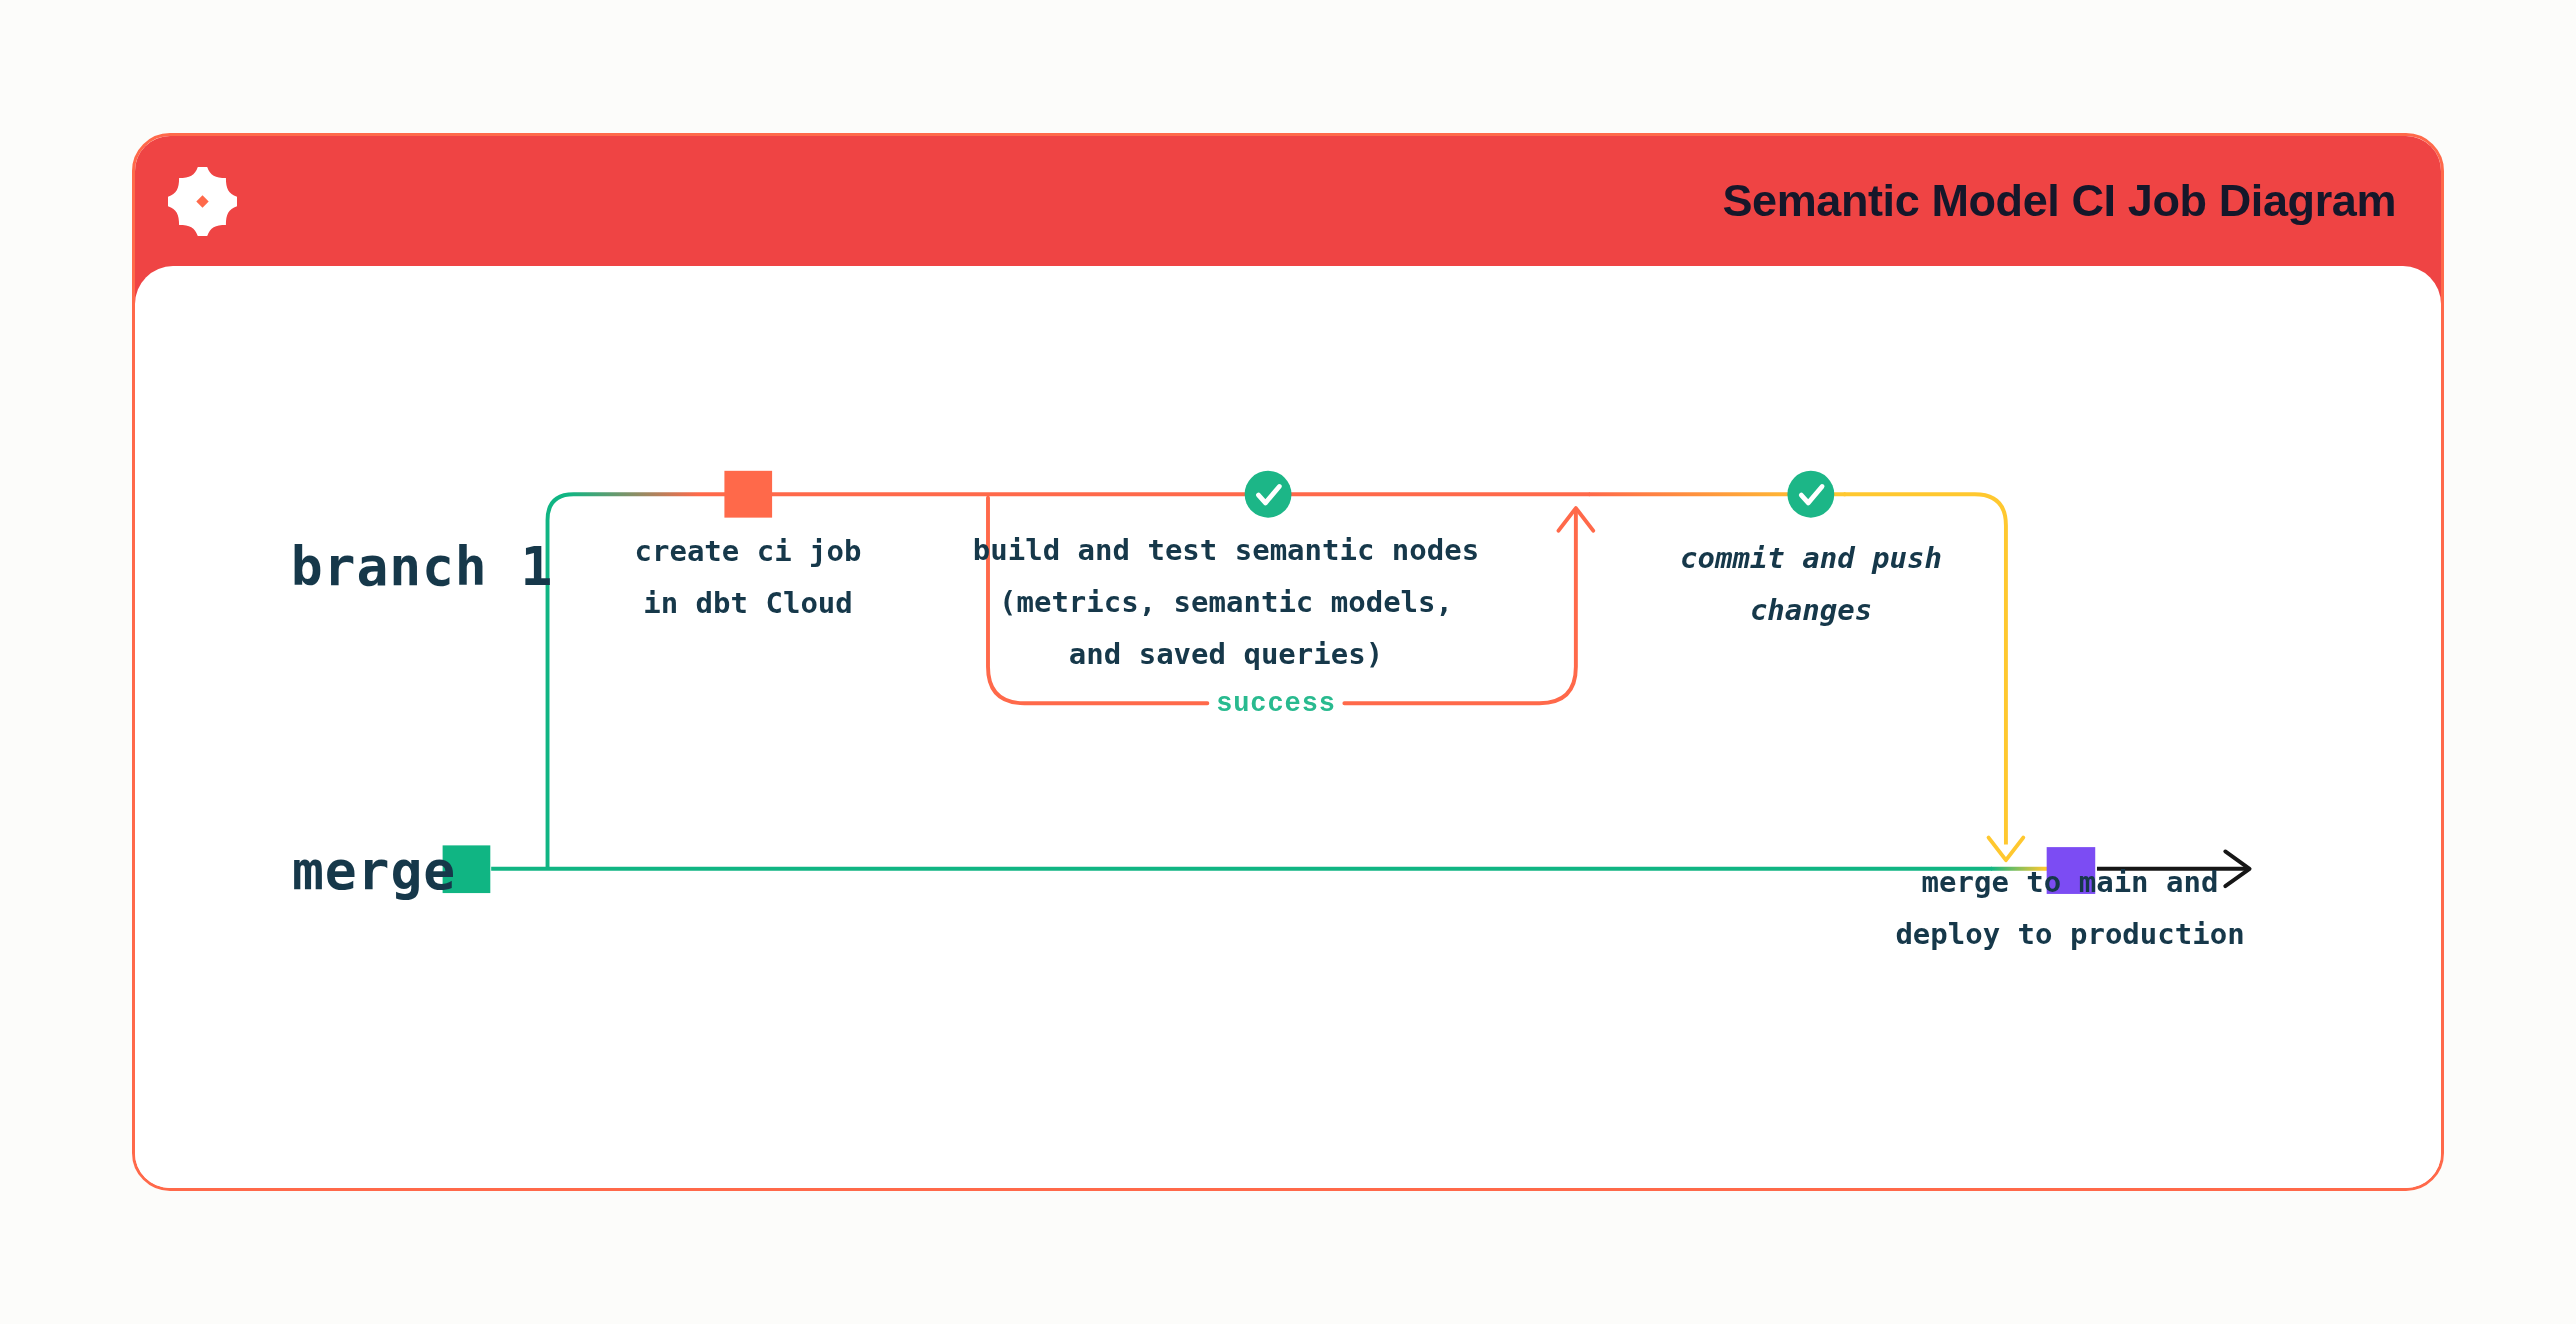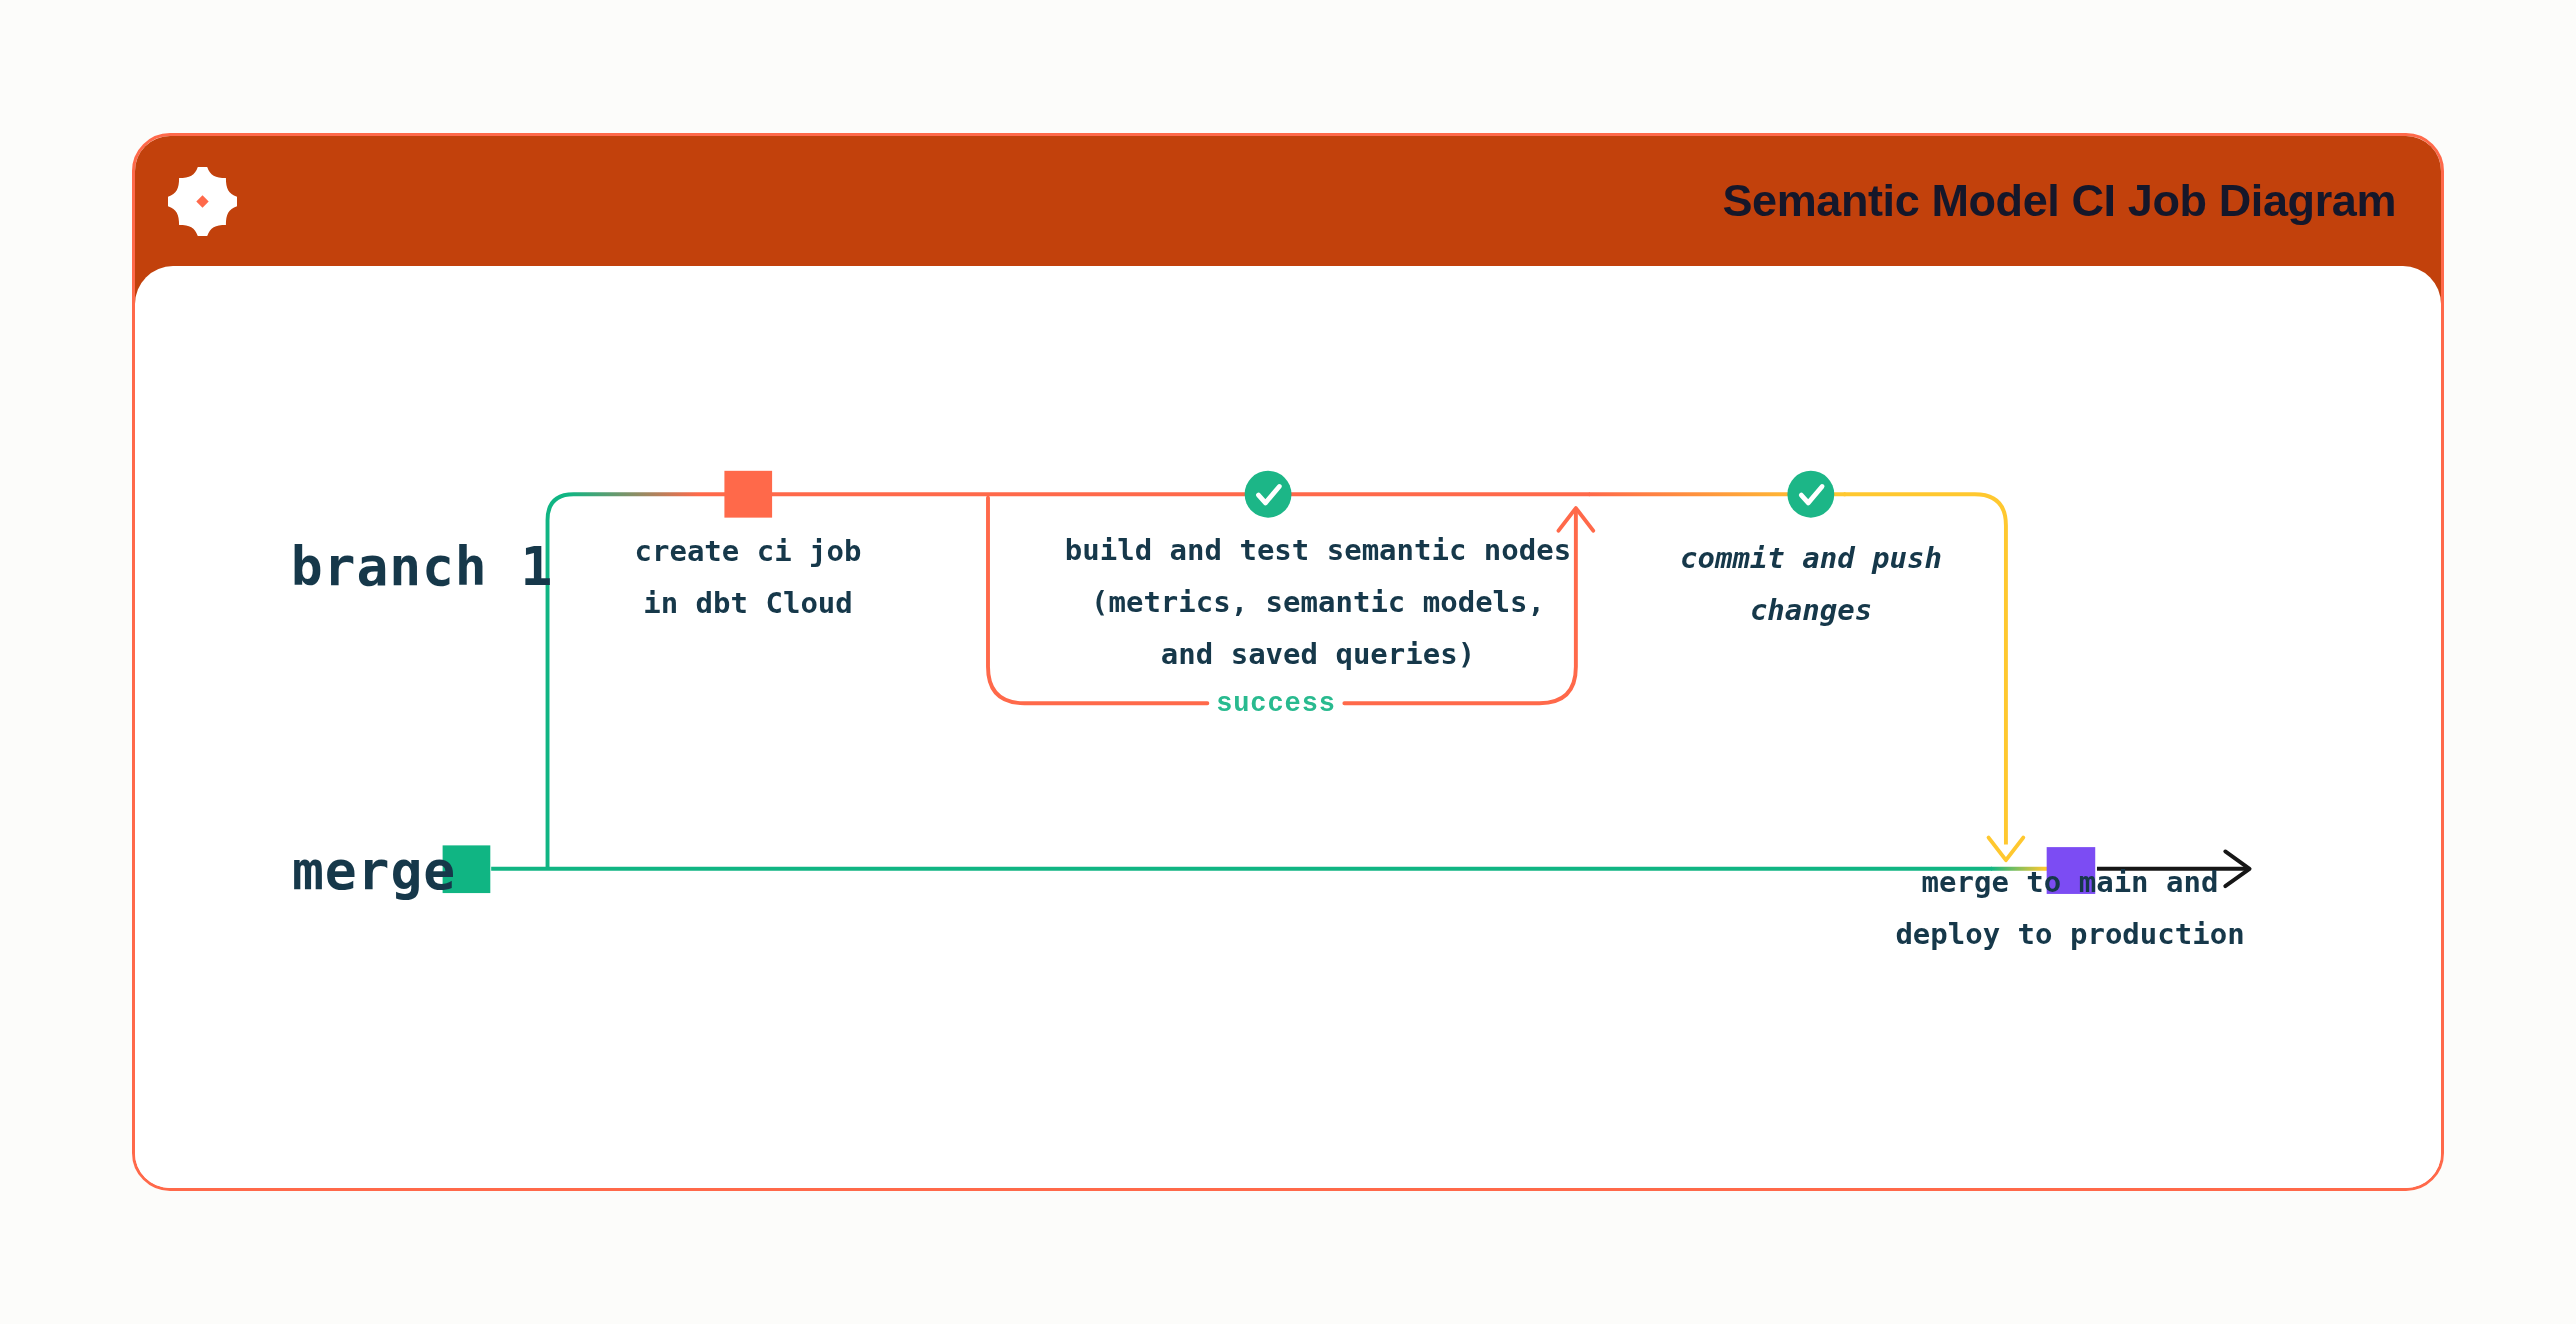--- a/index.html
+++ b/index.html
@@ -15,7 +15,7 @@
     background:#FFFFFF;overflow:hidden;
   }
   .header{
-    position:relative;height:168px;background:#c2410c;
+    position:relative;height:168px;background:#ef4444;
   }
   .header-row{
     position:absolute;left:0;top:0;right:0;height:130px;

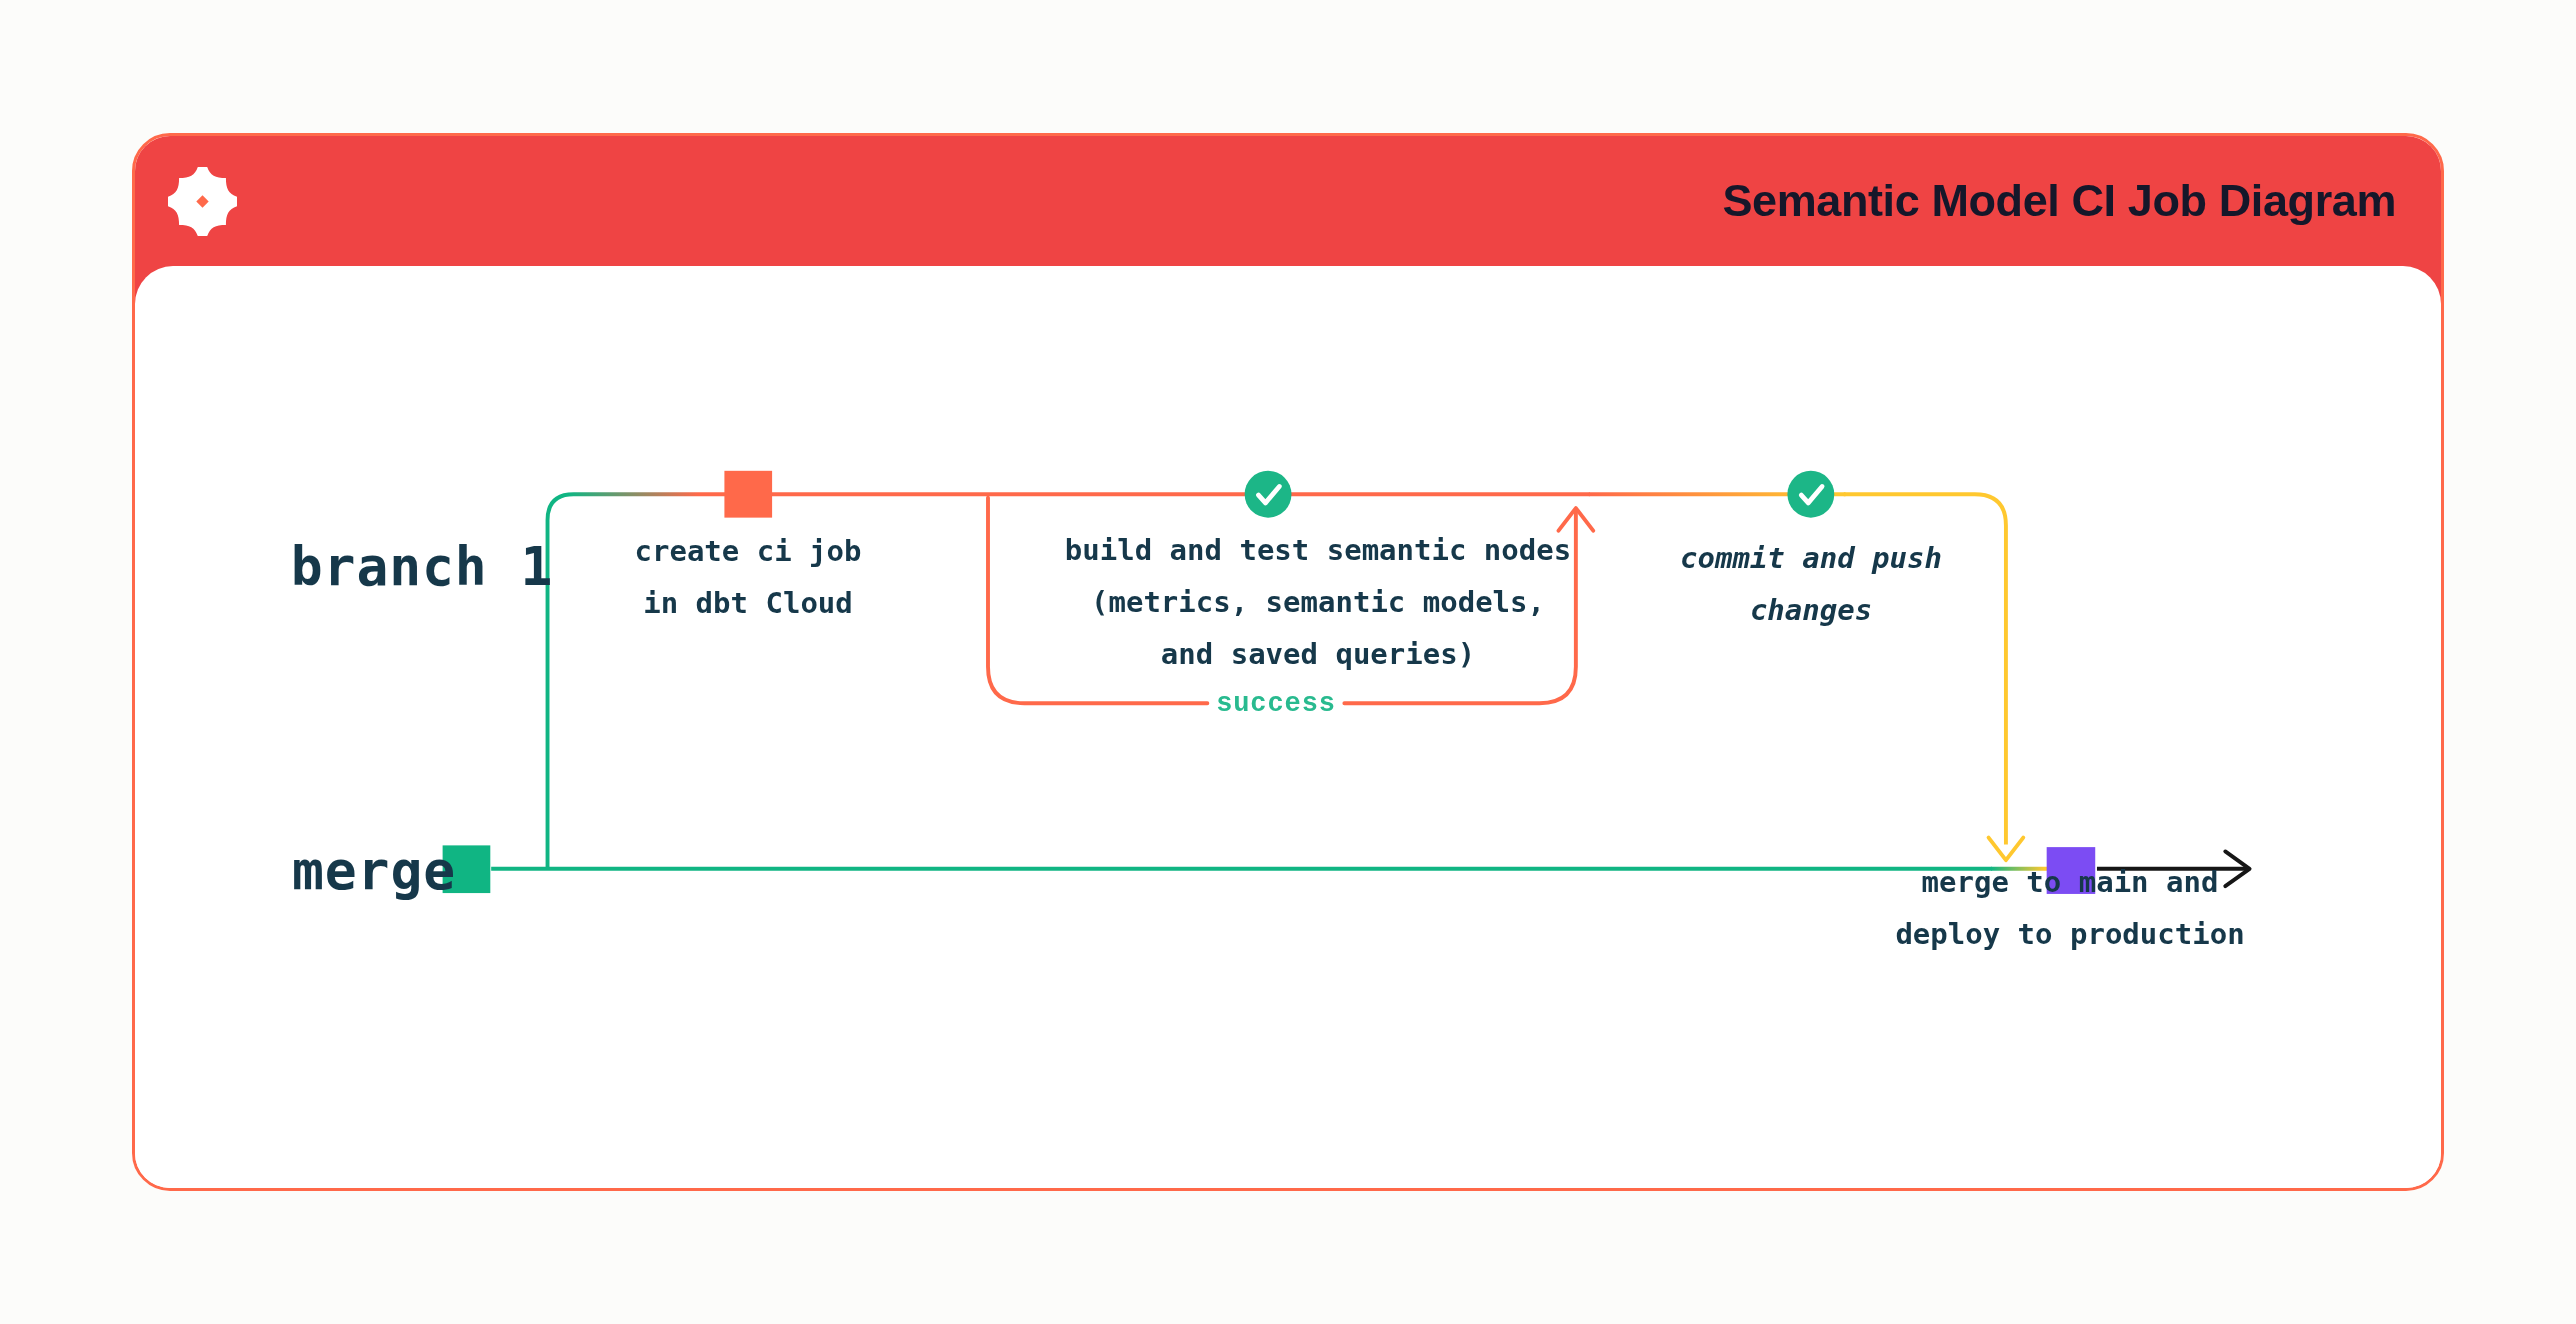--- a/index.html
+++ b/index.html
@@ -115,7 +115,7 @@
 <div class="lbl lbl-step" style="left:748px;top:577px;">create ci job
 in dbt Cloud</div>
 
-<div class="lbl lbl-step" style="left:1318px;top:602px;">build and test semantic nodes
+<div class="lbl lbl-step" style="left:1226px;top:602px;">build and test semantic nodes
 (metrics, semantic models,
 and saved queries)</div>
 

